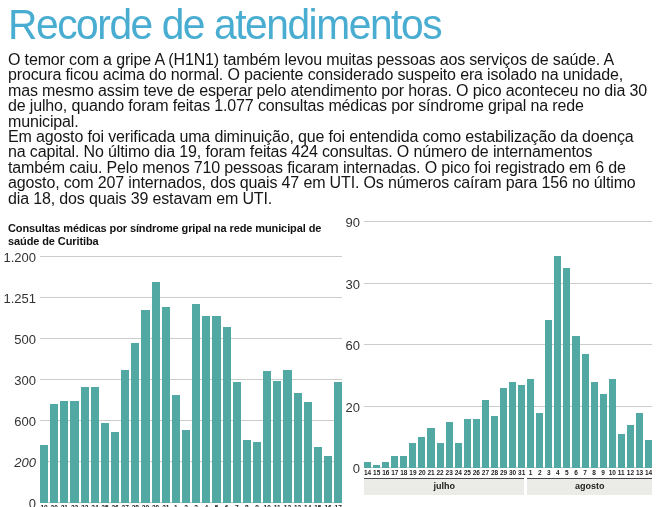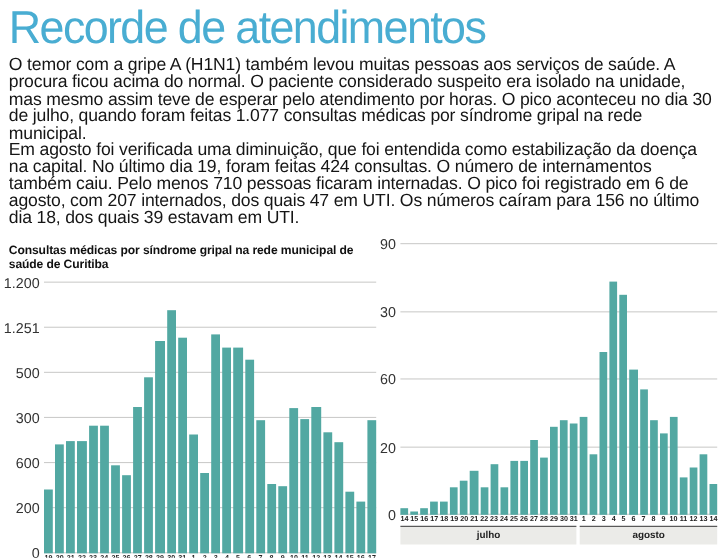--- a/index.html
+++ b/index.html
@@ -71,7 +71,7 @@
               <div class="y-label" style="bottom: 66.6667%;">500</div>
               <div class="y-label" style="bottom: 50%;">300</div>
               <div class="y-label" style="bottom: 33.3333%;">600</div>
-              <div class="y-label" style="bottom: 16.6667%;">200</div>
+              <div class="y-label" style="bottom: 16.6667%; font-style: italic;">200</div>
               <div class="y-label" style="bottom: 0%;">0</div>
             </div>
             <div class="plot">

